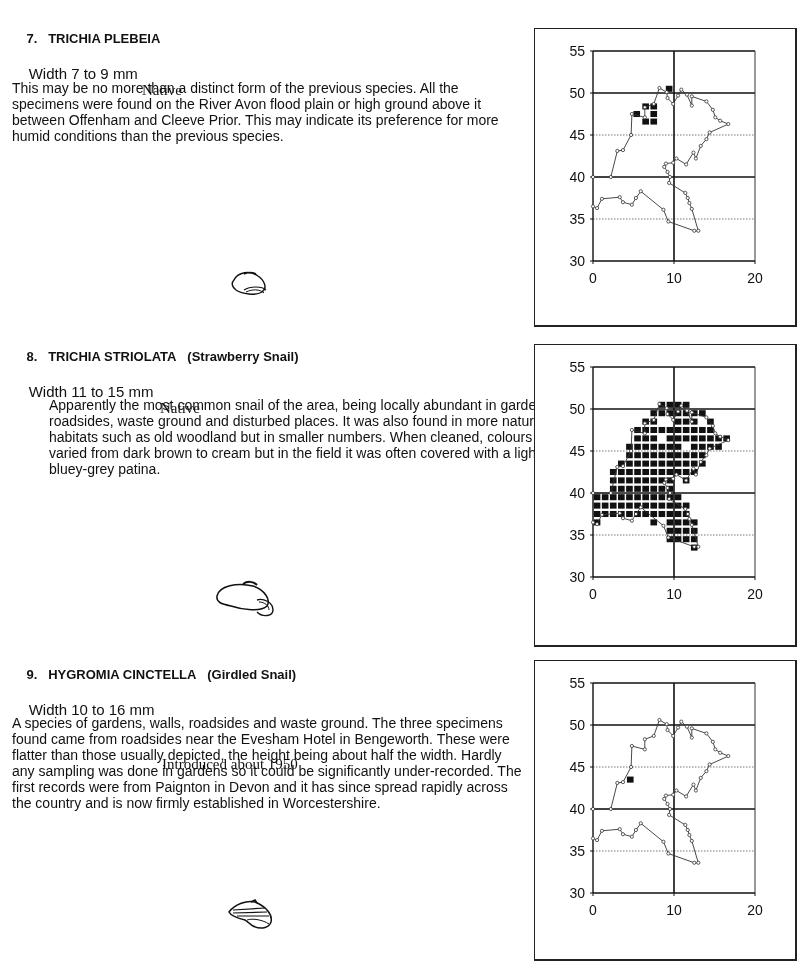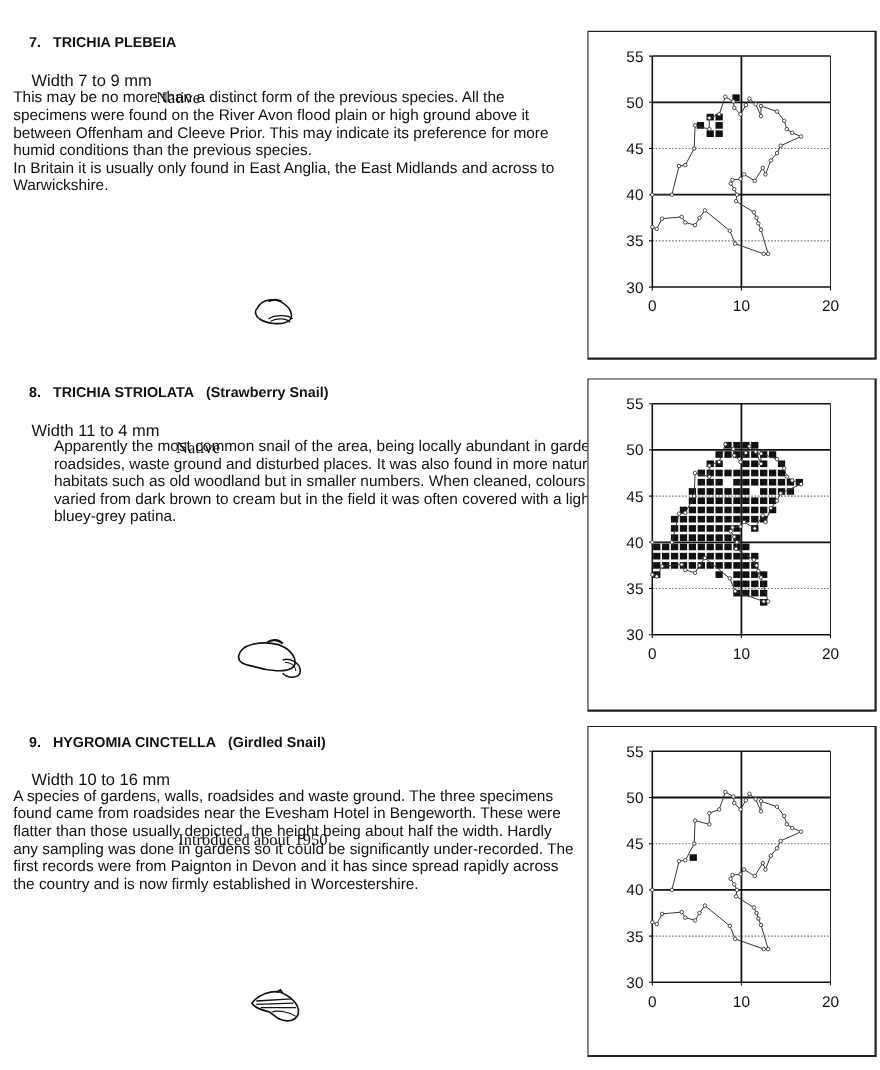--- a/index.html
+++ b/index.html
@@ -29,7 +29,6 @@
   </div>
   <div class="desc" style="top:80px;">
     <p>This may be no more than a distinct form of the previous species.  All the specimens were found on the River Avon flood plain or high ground above it between Offenham and Cleeve Prior.  This may indicate its preference for more humid conditions than the previous species.</p>
-    <p>In Britain it is usually only found in East Anglia, the East Midlands and across to Warwickshire.</p>
   </div>
   <svg class="snail" style="left:228px;top:268px;" width="44" height="34" viewBox="0 0 44 34">
     <path d="M6 12 C10 4, 22 2, 30 8 C36 12, 40 20, 34 24 C28 28, 14 26, 8 22 C4 19, 3 15, 6 12 Z" fill="none" stroke="#111" stroke-width="1.4"></path>

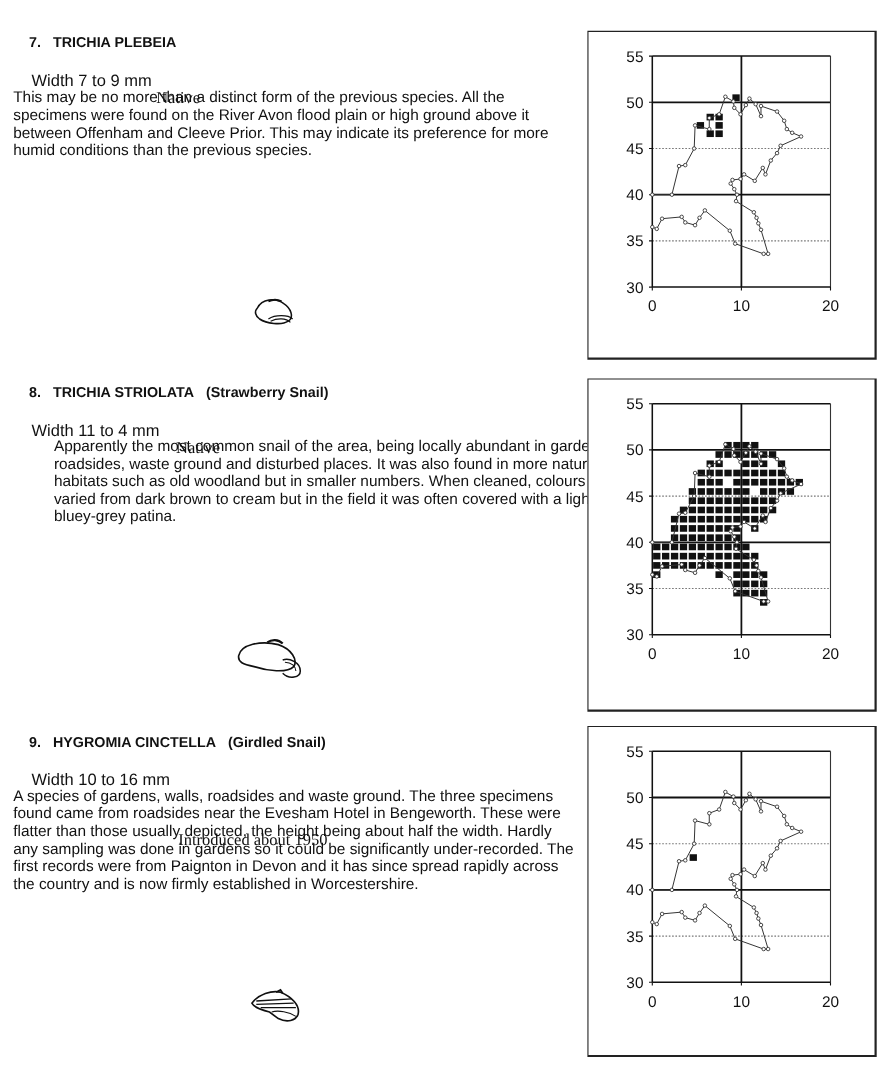--- a/index.html
+++ b/index.html
@@ -134,7 +134,7 @@
     <span>8.</span>&nbsp;&nbsp;&nbsp;<span>TRICHIA STRIOLATA</span>&nbsp;&nbsp;&nbsp;<span>(Strawberry Snail)</span>
   </div>
   <div class="meta" style="top:366px;">
-    <span>Width 11 to 4 mm</span>
+    <span>Width 11 to 15 mm</span>
     <span class="status" style="left:148px;">Native</span>
   </div>
   <div class="desc" style="top:397px;margin-left:37px;">

